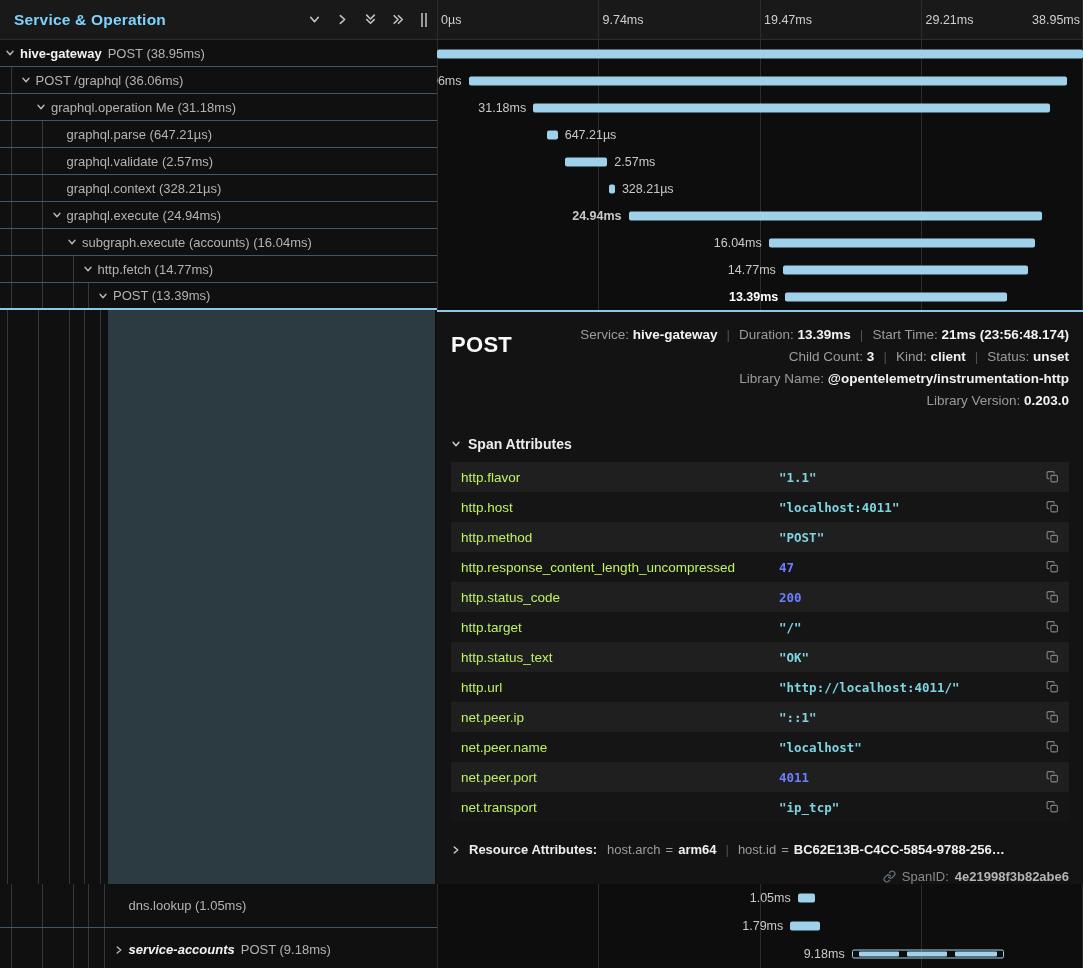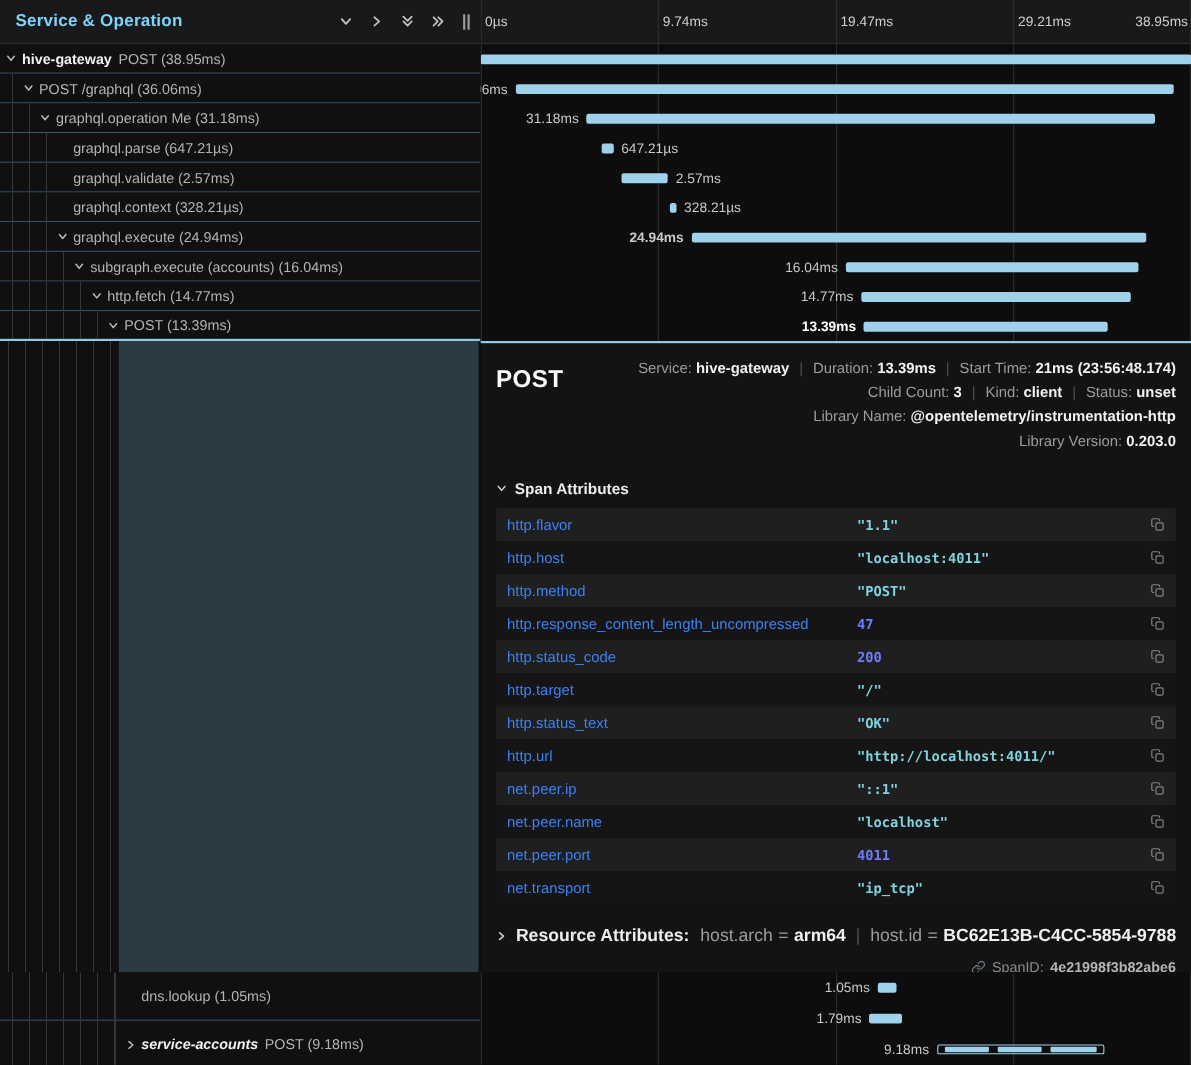--- a/index.html
+++ b/index.html
@@ -78,7 +78,7 @@
   .attr-row{display:flex;align-items:center;height:30px;padding:0 10px;font-size:13.5px}
   .attr-row:nth-child(odd){background:#1f1f1f}
   .attr-row:nth-child(even){background:#151515}
-  .attr-key{flex:0 0 318px;color:#3b82f6;overflow:hidden;white-space:nowrap}
+  .attr-key{flex:0 0 318px;color:#bef264;overflow:hidden;white-space:nowrap}
   .attr-val{flex:1;font-family:"DejaVu Sans Mono",monospace;font-size:12.5px;font-weight:bold;overflow:hidden;white-space:nowrap}
   .attr-val.string{color:var(--string)}
   .attr-val.number{color:var(--number)}

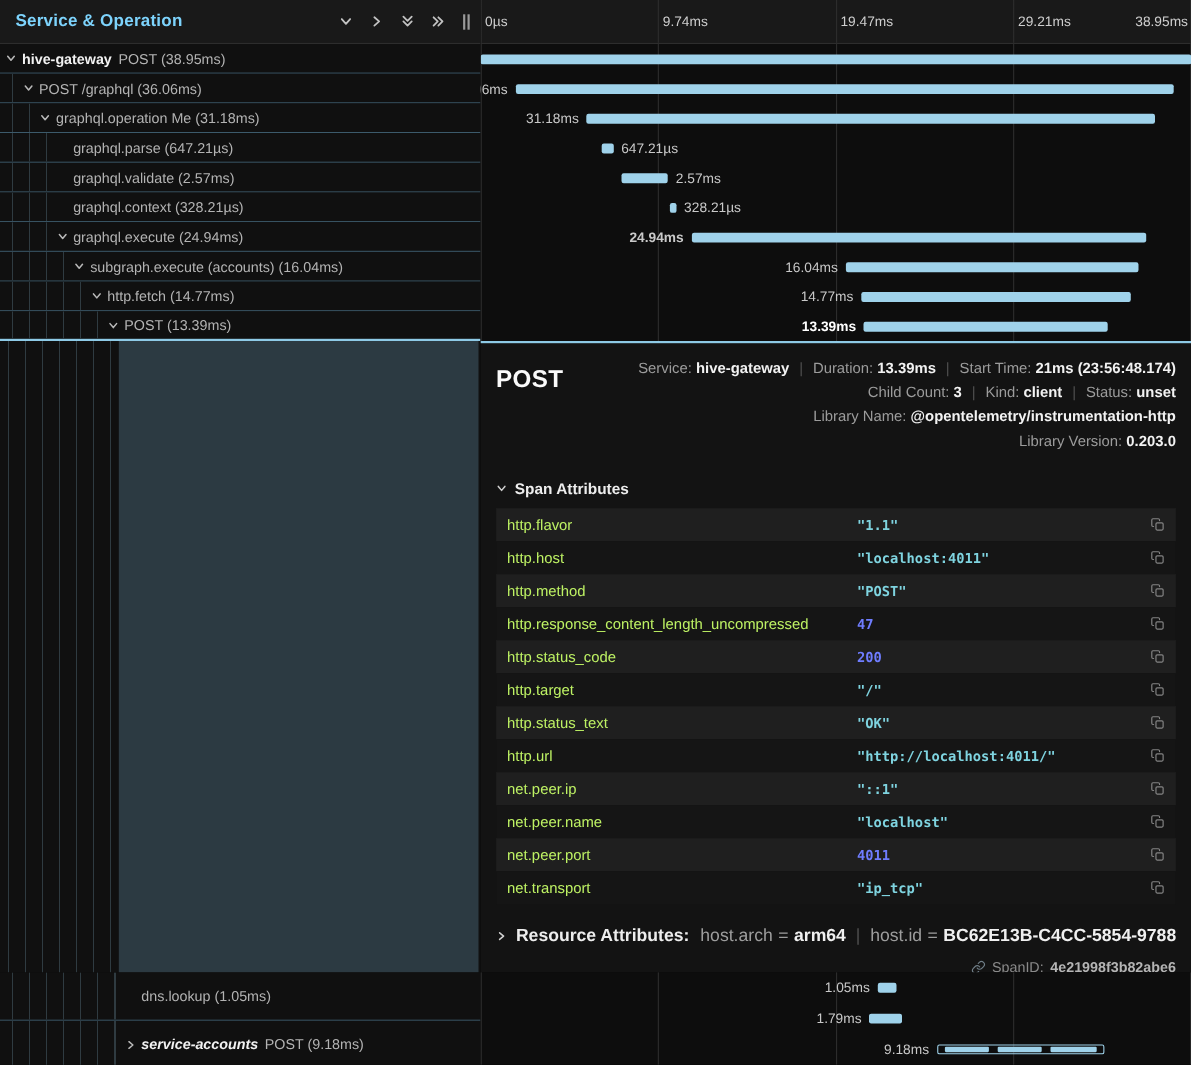--- a/index.html
+++ b/index.html
@@ -83,7 +83,7 @@
   .attr-val.string{color:var(--string)}
   .attr-val.number{color:var(--number)}
   .copy-btn{flex:0 0 auto;display:flex;cursor:pointer;opacity:.9}
-  .resource-line{margin-top:20px;display:flex;align-items:center;font-size:16px;color:#9d9d9d;white-space:nowrap;overflow:hidden;cursor:pointer}
+  .resource-line{margin-top:20px;display:flex;align-items:center;font-size:13px;color:#9d9d9d;white-space:nowrap;overflow:hidden;cursor:pointer}
   .resource-line .chev-sm{color:#cfcfcf;display:flex;margin-right:8px}
   .resource-title{font-weight:bold;color:#ededed;margin-right:10px}
   .res-val{color:#f0f0f0;font-weight:bold}

